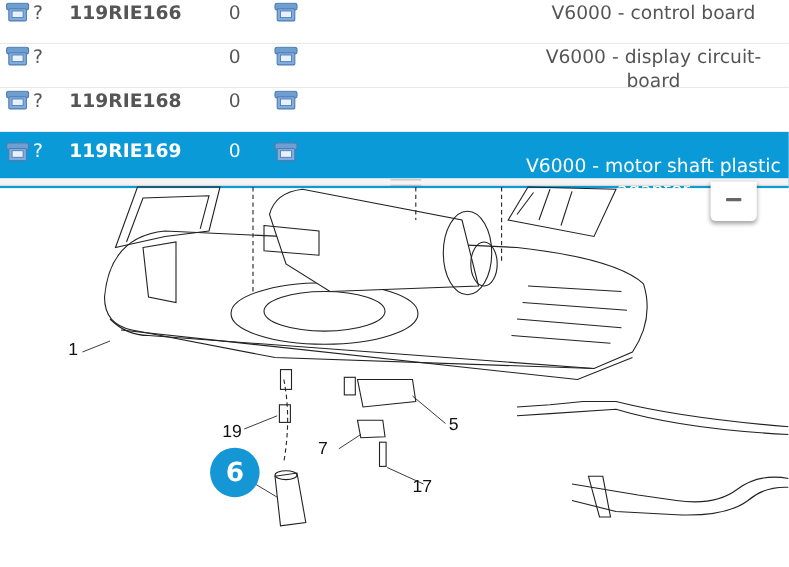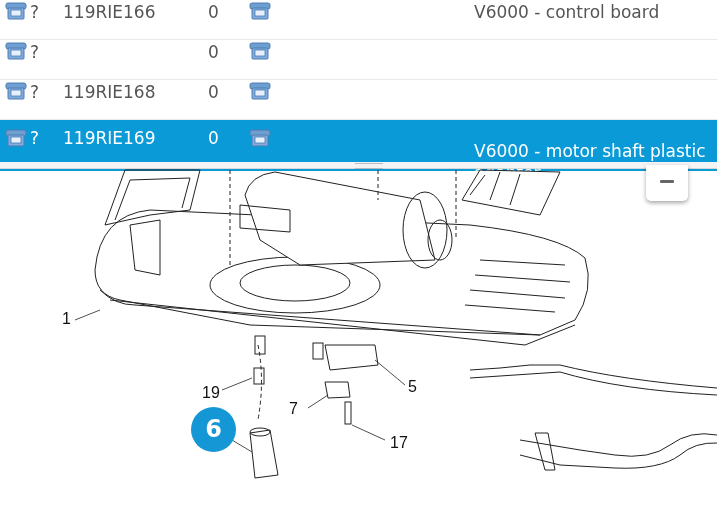--- a/index.html
+++ b/index.html
@@ -10,7 +10,7 @@
   .cell { position:absolute; top:2px; line-height:22px; white-space:nowrap; }
   .c-icon { left:5px; top:3px; width:22px; height:18px; }
   .c-q { left:30px; }
-  .c-code { left:63px; }
+  .c-code { left:63px;font-weight:bold; }
   .c-qty { left:208px; }
   .c-icon2 { left:249px; top:3px; width:22px; height:18px; }
   .c-desc { left:474px; width:240px; white-space:normal; line-height:22px; }

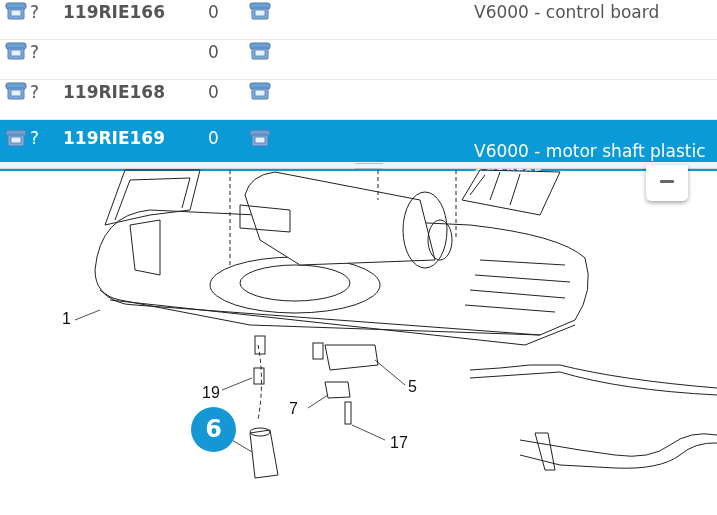--- a/index.html
+++ b/index.html
@@ -13,7 +13,7 @@
   .c-code { left:63px;font-weight:bold; }
   .c-qty { left:208px; }
   .c-icon2 { left:249px; top:3px; width:22px; height:18px; }
-  .c-desc { left:474px; width:240px; white-space:normal; line-height:22px; }
+  .c-desc { left:474px; width:240px; white-space:normal; line-height:22px;text-align:center; }
   .row.selected .c-desc { top:20px; }
   .row:not(.selected) .cell:not(.c-icon):not(.c-icon2) { top:1px; }
   .row .c-icon, .row .c-icon2 { top:2px; }

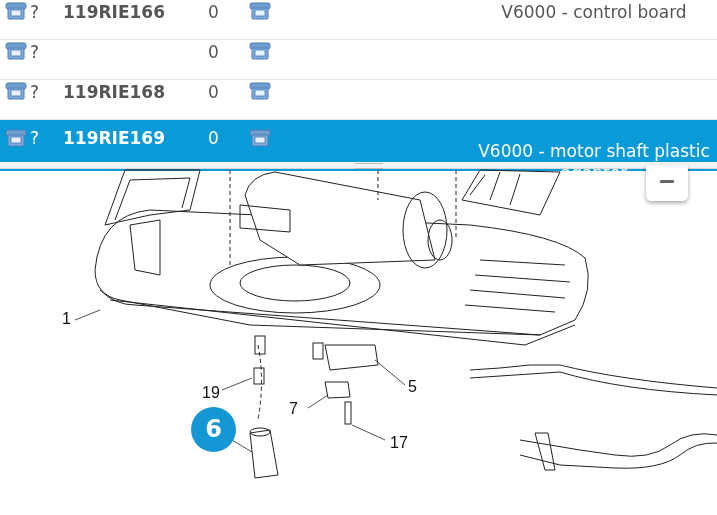--- a/index.html
+++ b/index.html
@@ -62,6 +62,7 @@
     <svg class="cell c-icon2">
         <use href="#phone"></use>
       </svg>
+    <span class="cell c-desc">V6000 - display circuit-board</span>
   </div>
   <div class="row">
     <svg class="cell c-icon">

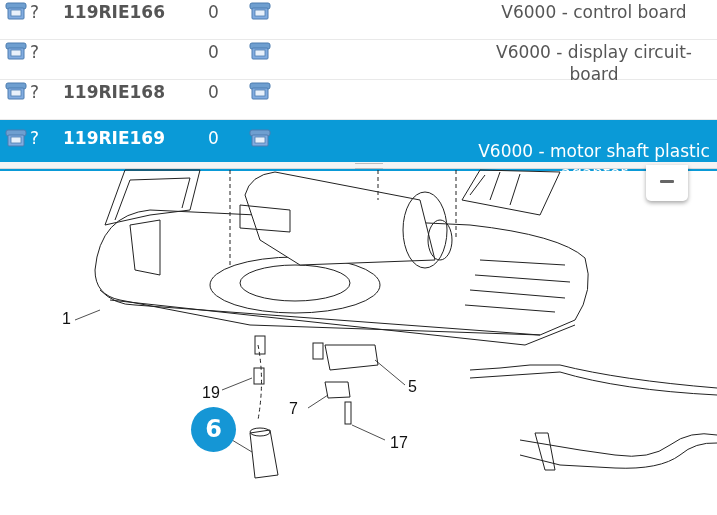--- a/index.html
+++ b/index.html
@@ -153,7 +153,7 @@
   <span class="label" style="left:62px;top:142px">1</span>
   <span class="label" style="left:408px;top:210px">5</span>
   <span class="label" style="left:289px;top:232px">7</span>
-  <span class="label" style="left:390px;top:266px">17</span>
+  <span class="label" style="left:375px;top:266px">17</span>
   <span class="label" style="left:202px;top:216px">19</span>
 </div>
 

